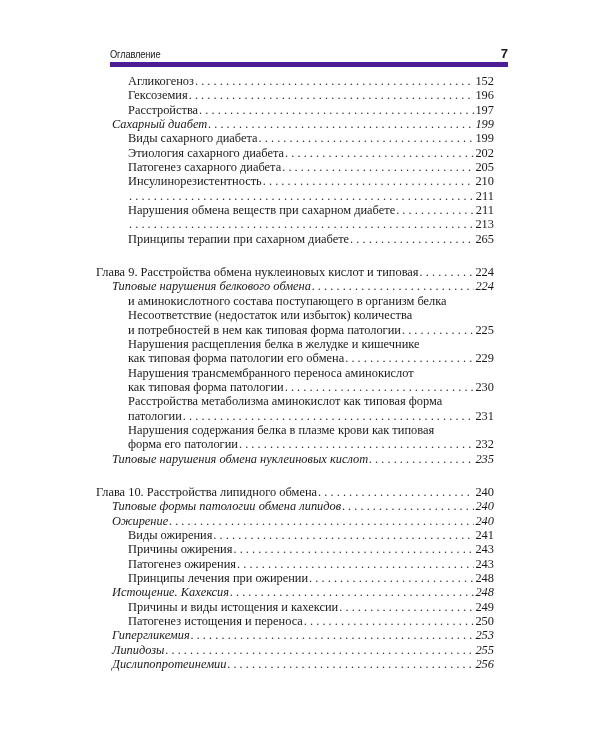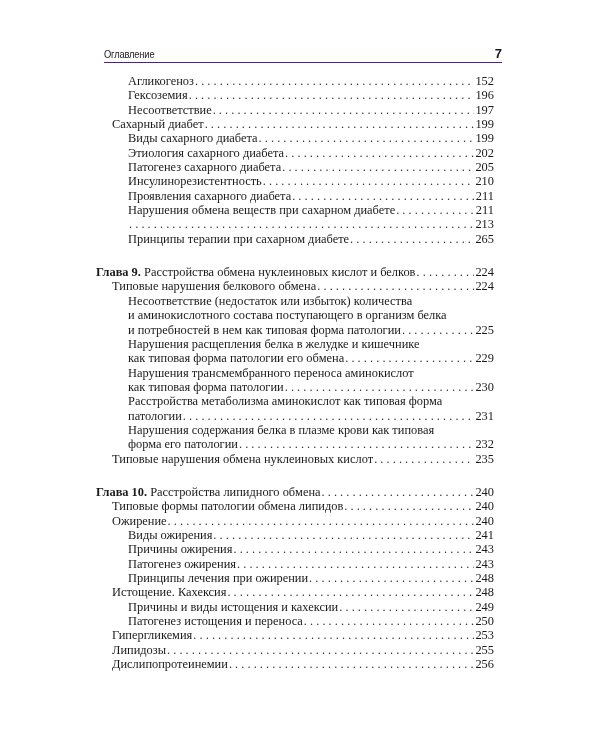--- a/index.html
+++ b/index.html
@@ -6,8 +6,8 @@
   body { width: 600px; height: 750px; position: relative; overflow: hidden;
          font-family: "Liberation Serif", "DejaVu Serif", serif; color: #1a1a1a; }
   .page { position: absolute; left: 96px; top: 0; width: 398px; }
-  .header { position: absolute; left: 8px; top: 46px; width: 398px; height: 16px;
-            border-bottom: 1px solid #4c1d95; }
+  .header { position: absolute; left: 14px; top: 46px; width: 398px; height: 16px;
+            border-bottom: 5px solid #4c1d95; }
   .header .title { position: absolute; left: 0; top: 2px; font-family: "Liberation Sans", "DejaVu Sans", sans-serif;
                    font-size: 11px; letter-spacing: -0.2px; transform: scaleX(0.85); transform-origin: left; color: #222; }
   .header .num { position: absolute; right: 0; top: 0px; font-family: "Liberation Sans", sans-serif;

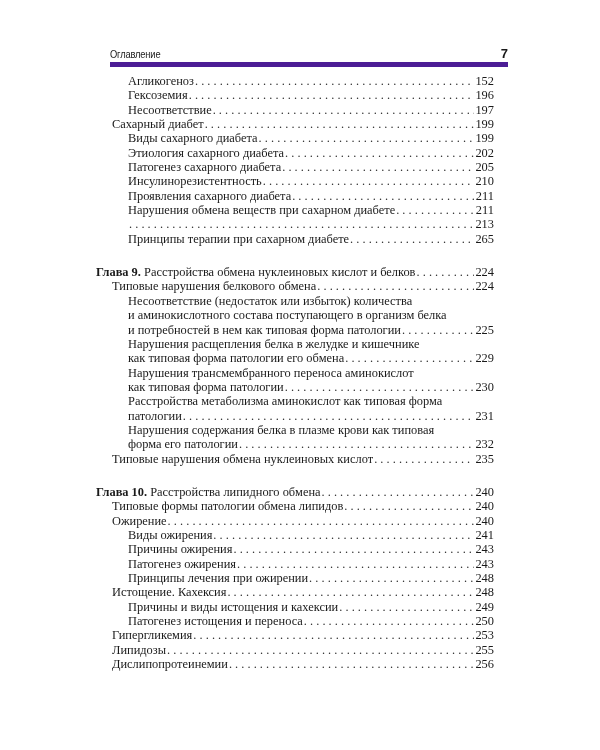--- a/index.html
+++ b/index.html
@@ -52,7 +52,7 @@
       </div>
       <div class="entry lvl2">
         <span class="last">
-          <span class="text">Несоответствие</span>
+          <span class="text">Расстройства</span>
           <span class="dots"></span>
           <span class="pg">197</span>
         </span>

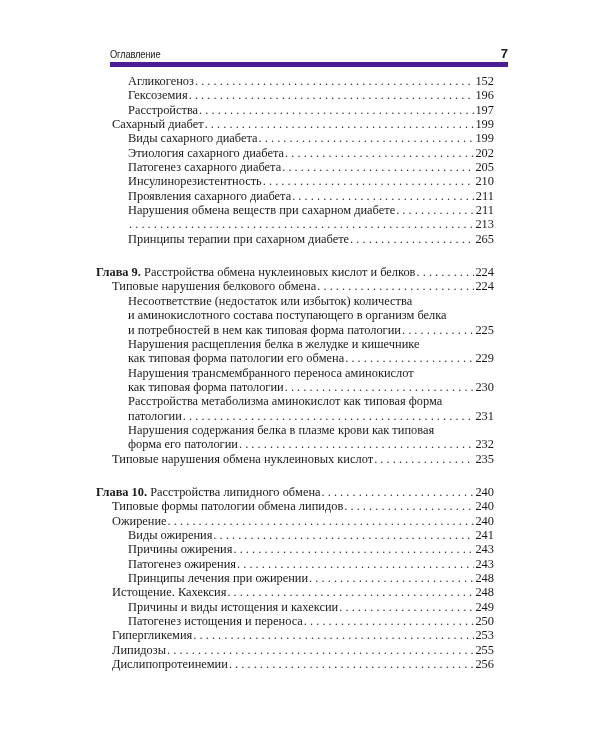--- a/index.html
+++ b/index.html
@@ -21,7 +21,7 @@
                        letter-spacing: 2.6px; color: #333; }
   .entry .last .dots::before { content: ". . . . . . . . . . . . . . . . . . . . . . . . . . . . . . . . . . . . . . . . . . . . . . . . . . . . . . . . . . . . . . . . . . . . . . . . . . . . . . . . ."; letter-spacing: 0; }
   .lvl0 { padding-left: 0; }
-  .lvl1 { padding-left: 16px; }
+  .lvl1 { padding-left: 16px; font-style: italic; }
   .lvl2 { padding-left: 32px; }
   .chapter-gap { height: 19px; }
   .ch-label { font-weight: bold; }

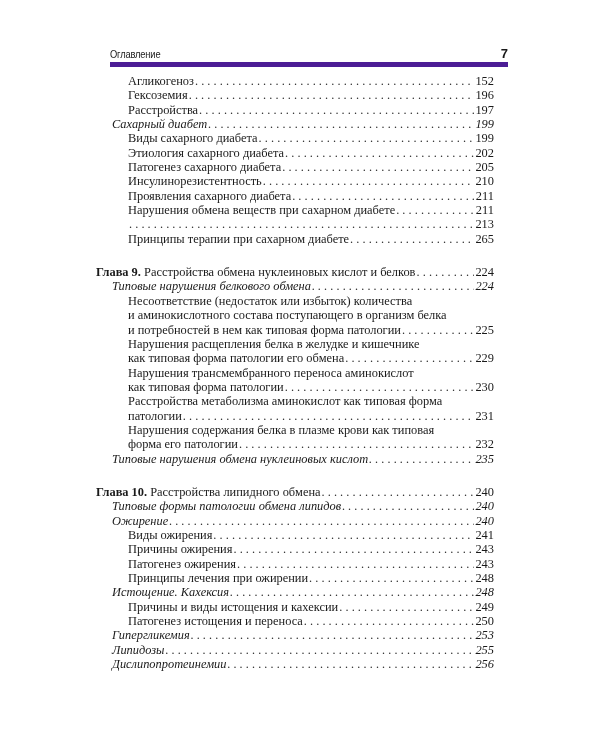--- a/index.html
+++ b/index.html
@@ -94,7 +94,6 @@
       </div>
       <div class="entry lvl2">
         <span class="last">
-          <span class="text">Проявления сахарного диабета</span>
           <span class="dots"></span>
           <span class="pg">211</span>
         </span>

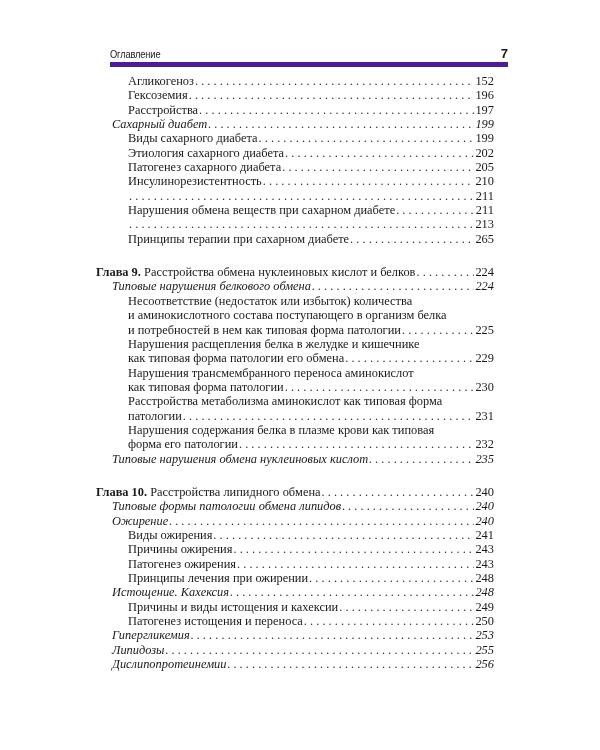--- a/index.html
+++ b/index.html
@@ -24,7 +24,7 @@
   .lvl1 { padding-left: 16px; font-style: italic; }
   .lvl2 { padding-left: 32px; }
   .chapter-gap { height: 19px; }
-  .ch-label { font-weight: bold; }
+  .ch-label { font-weight: normal; }
   .pg { flex: 0 0 auto; }
 </style>
 </head>

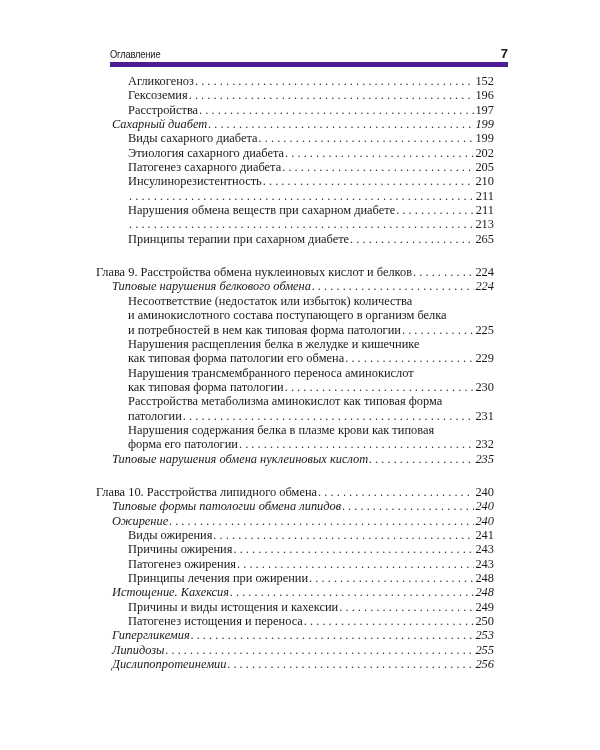--- a/index.html
+++ b/index.html
@@ -121,7 +121,7 @@
       <div class="chapter-gap"></div>
       <div class="entry lvl0">
         <span class="last">
-          <span class="text"><span class="ch-label">Глава 9.</span><span> </span><span>Расстройства обмена нуклеиновых кислот и белков</span></span>
+          <span class="text"><span class="ch-label">Глава 9.</span><span> </span><span>Расстройства обмена нуклеиновых кислот и типовая</span></span>
           <span class="dots"></span>
           <span class="pg">224</span>
         </span>

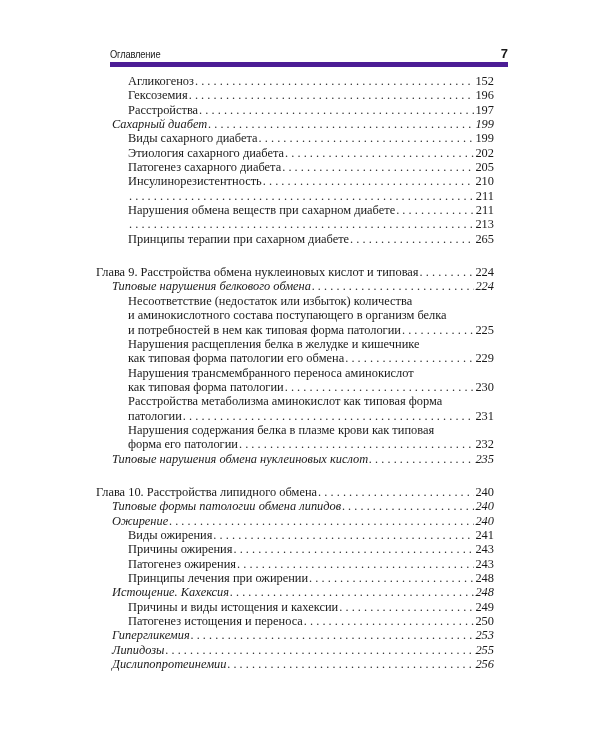--- a/index.html
+++ b/index.html
@@ -134,8 +134,8 @@
         </span>
       </div>
       <div class="entry lvl2">
+        <span class="line">и аминокислотного состава поступающего в организм белка</span>
         <span class="line">Несоответствие (недостаток или избыток) количества</span>
-        <span class="line">и аминокислотного состава поступающего в организм белка</span>
         <span class="last">
           <span class="text">и потребностей в нем как типовая форма патологии</span>
           <span class="dots"></span>

